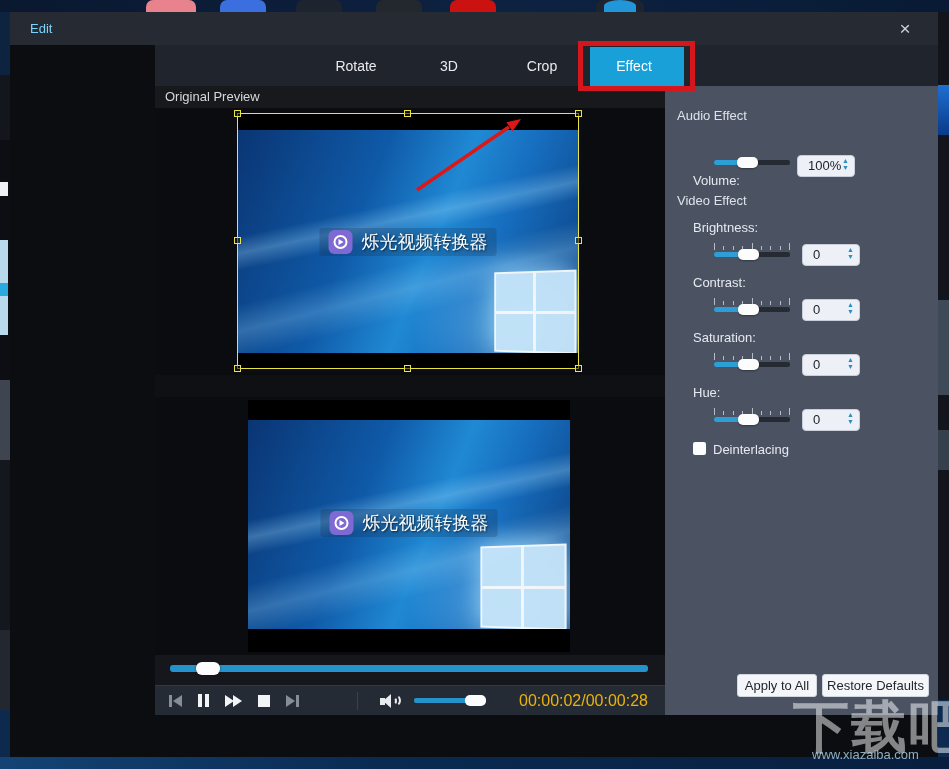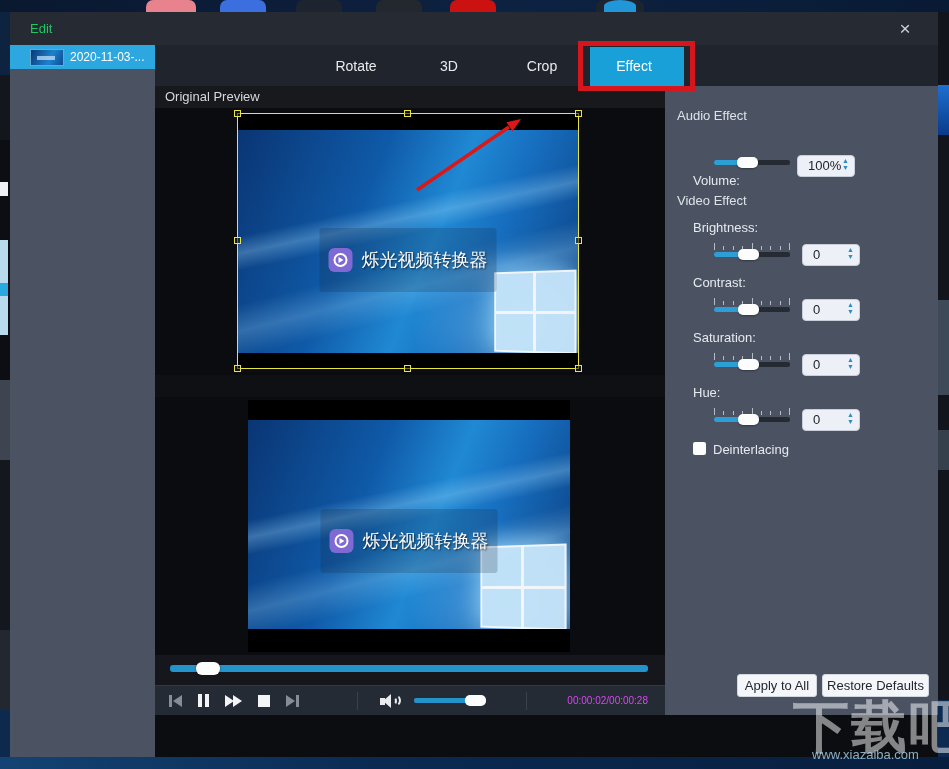--- a/index.html
+++ b/index.html
@@ -20,7 +20,7 @@
 
   
   .dlg-header { left:10px; top:12px; width:928px; height:33px; background:#252a33; display:flex; align-items:center; }
-  .dlg-title { color:#22c55e; font-size:13px; padding-left:20px; }
+  .dlg-title { color:#7dd3fc; font-size:13px; padding-left:20px; }
   .dlg-close { position:absolute; right:18px; top:0; width:30px; height:33px; display:flex; align-items:center; justify-content:center;
                color:#cdd2d9; font-size:19px; cursor:default; }
 

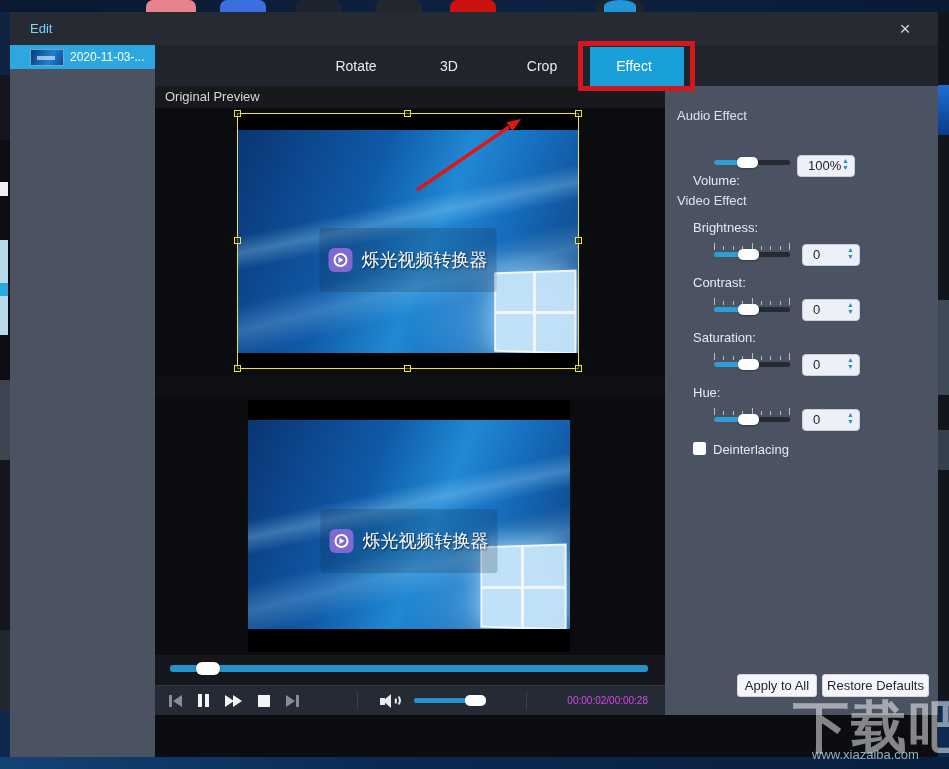--- a/index.html
+++ b/index.html
@@ -151,12 +151,6 @@
     <span class="dlg-close">×</span>
   </div>
 
-  <div class="abs sidebar">
-    <div class="sel-item">
-      <span class="sel-thumb"></span>
-      <span class="sel-label">2020-11-03-...</span>
-    </div>
-  </div>
 
   <div class="abs tabbar">
     <div class="tab-active-bg"></div>

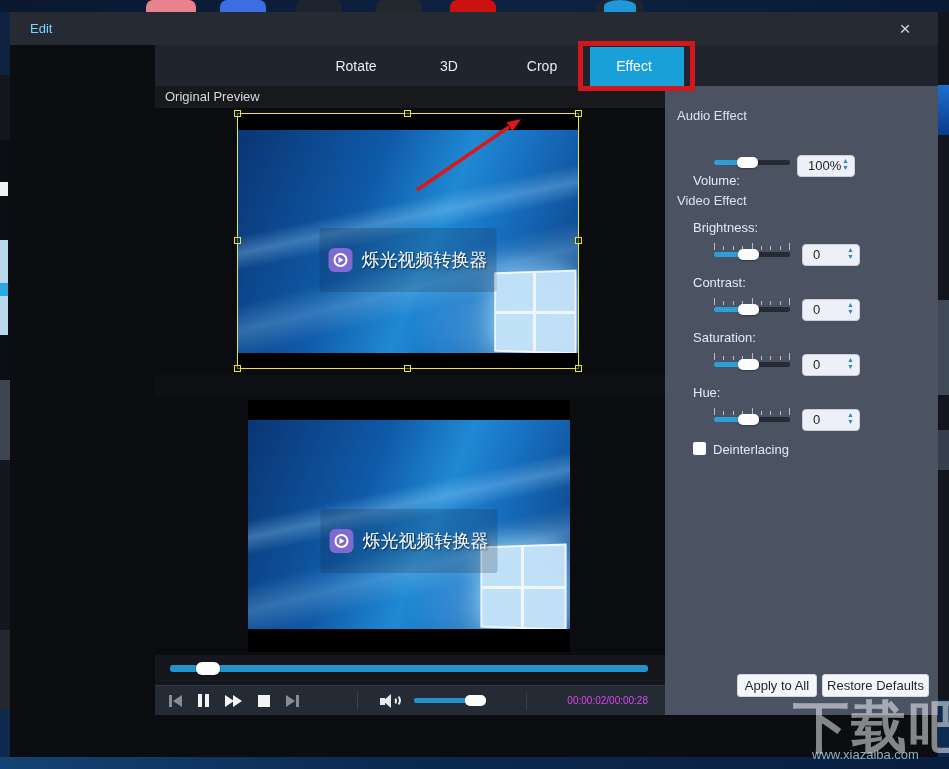--- a/index.html
+++ b/index.html
@@ -55,7 +55,7 @@
              box-shadow:0 0 26px rgba(170,225,255,.8); }
   .winlogo i { background:rgba(125,195,240,.42); }
   .vwm { position:absolute; left:50%; transform:translateX(-50%); display:flex; align-items:flex-end; gap:9px;
-         background:rgba(25,40,65,.22); padding:20px 9px; border-radius:3px; white-space:nowrap; }
+         background:rgba(25,40,65,.22); padding:2px 9px; border-radius:3px; white-space:nowrap; }
   .vwm-icon { width:24px; height:24px; background:#7e6ad2; border-radius:6px; display:flex; align-items:center; justify-content:center; flex:0 0 auto; }
   .vwm-ring { width:14px; height:14px; border:2px solid #fff; border-radius:50%; display:flex; align-items:center; justify-content:center; }
   .vwm-play { width:0; height:0; border-top:3px solid transparent; border-bottom:3px solid transparent; border-left:5px solid #fff; margin-left:1px; }

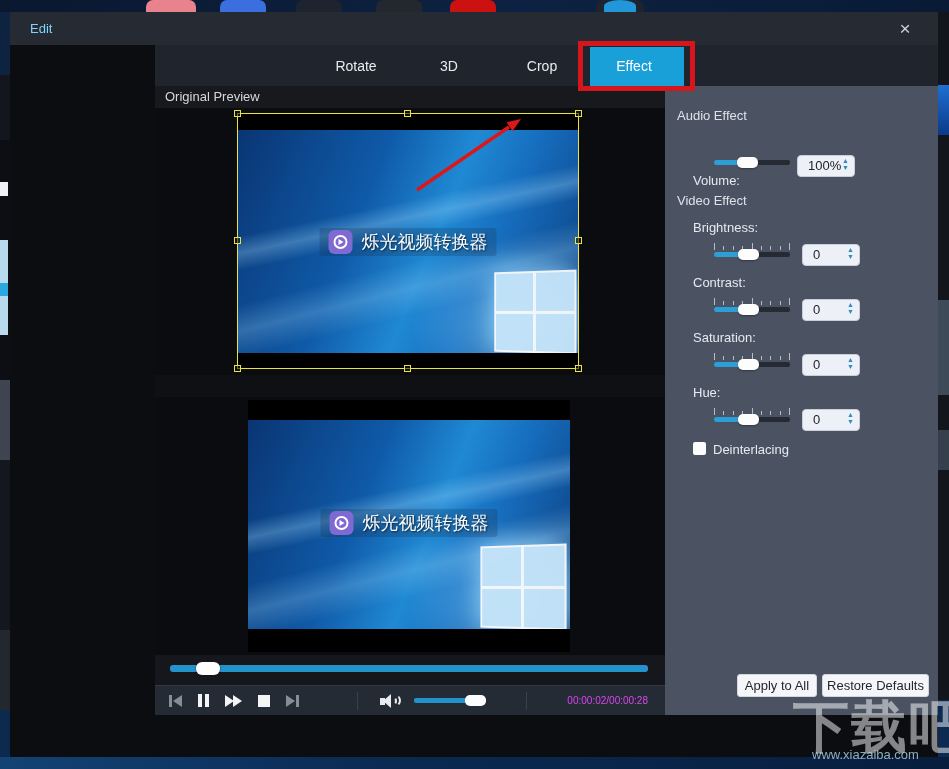--- a/index.html
+++ b/index.html
@@ -82,7 +82,7 @@
   .spk-arc { position:absolute; border:2px solid transparent; border-right-color:#e9ebef; border-radius:50%; }
   .vol-track { position:relative; width:72px; height:5px; background:#2493cc; border-radius:2px; }
   .vol-thumb { position:absolute; right:0; top:-3px; width:21px; height:11px; background:#fdfdfd; border-radius:5px; }
-  .timer { position:absolute; right:17px; top:0; height:30px; line-height:30px; color:#d946ef; font-size:10px; }
+  .timer { position:absolute; right:17px; top:0; height:30px; line-height:30px; color:#eab308; font-size:16px; }
 
   
   .rpanel { left:665px; top:86px; width:273px; height:629px; background:#4b5363; }

